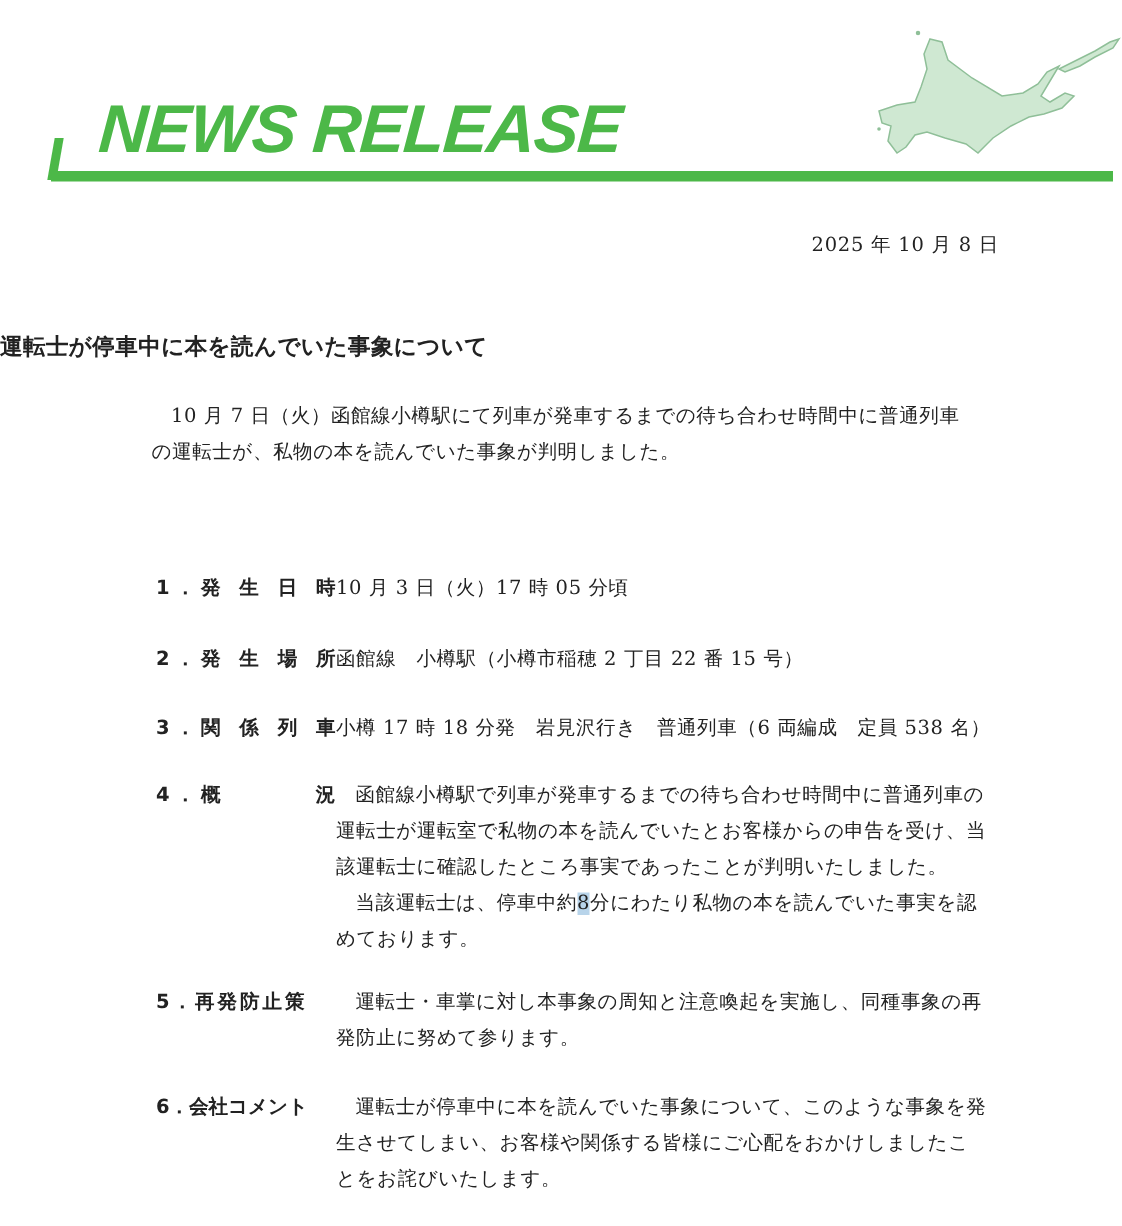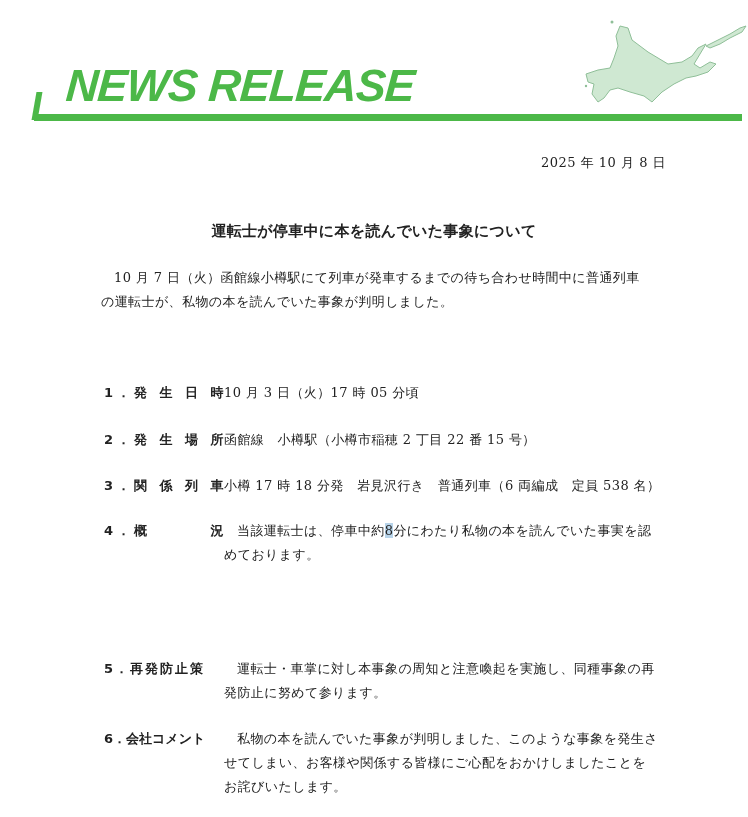--- a/index.html
+++ b/index.html
@@ -13,7 +13,7 @@
     .green-tick { position: absolute; left: 34px; top: 92px; width: 6px; height: 28px; background: #4cb848; transform: skewX(-10deg); }
     .map { position: absolute; left: 570px; top: 18px; width: 178px; height: 95px; }
     .date { position: absolute; left: 541px; top: 154px; font-size: 13px; letter-spacing: 0.5px; }
-    .doc-title { position: absolute; left: 0; width: 748px; top: 222px; text-align: center;
+    .doc-title { position: absolute; left: 0; width: 748px; top: 222px; text-align: left;
                  font-family: Liberation Sans, sans-serif; font-weight: bold; font-size: 15px; letter-spacing: 0.3px; }
     .intro { position: absolute; left: 101px; top: 266px; width: 550px; font-size: 13px; line-height: 24px; letter-spacing: 0.4px; }
     .intro p { margin: 0; text-indent: 1em; }

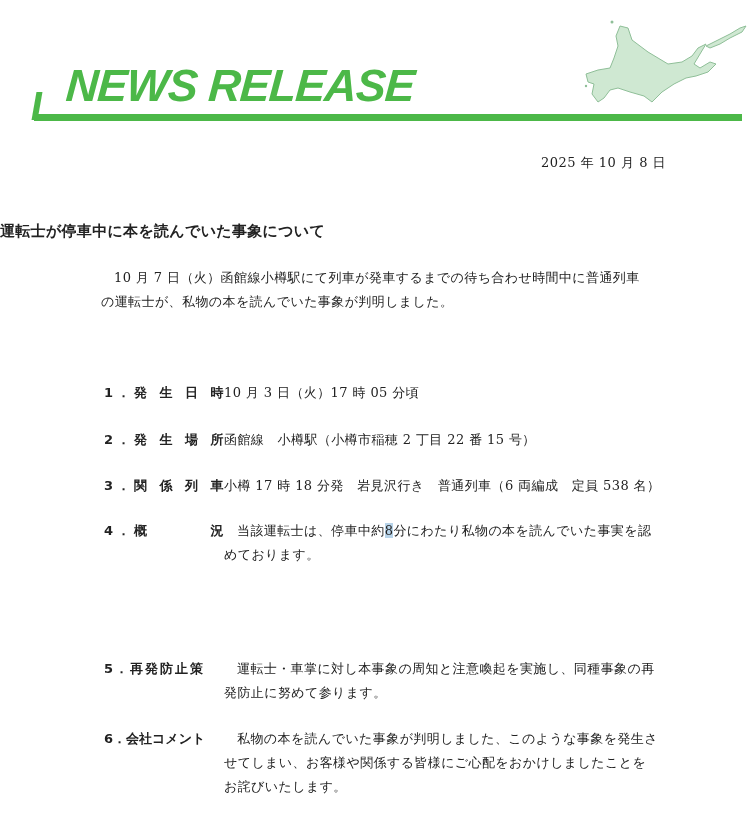--- a/index.html
+++ b/index.html
@@ -72,6 +72,7 @@
 <div class="item" style="top:519px;">
   <div class="item-label">4．概　　　 況</div>
   <div class="item-body">
+    <p class="indent">函館線小樽駅で列車が発車するまでの待ち合わせ時間中に普通列車の運転士が運転室で私物の本を読んでいたとお客様からの申告を受け、当該運転士に確認したところ事実であったことが判明いたしました。</p>
     <p class="indent"><span>当該運転士は、停車中約</span><span class="hl">8</span><span>分にわたり私物の本を読んでいた事実を認めております。</span></p>
   </div>
 </div>

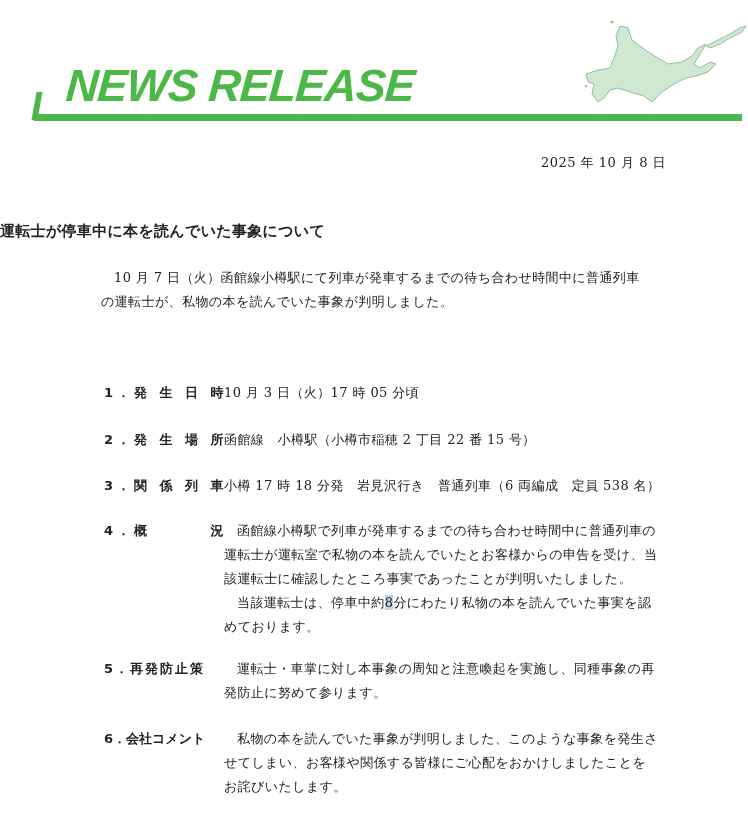--- a/index.html
+++ b/index.html
@@ -87,7 +87,7 @@
 <div class="item" style="top:727px;">
   <div class="item-label" style="letter-spacing:0;">6．会社コメント</div>
   <div class="item-body">
-      <p class="indent">私物の本を読んでいた事象が判明しました、このような事象を発生させてしまい、お客様や関係する皆様にご心配をおかけしましたことをお詫びいたします。</p>
+      <p class="indent">運転士が停車中に本を読んでいた事象について、このような事象を発生させてしまい、お客様や関係する皆様にご心配をおかけしましたことをお詫びいたします。</p>
     </div>
 </div>
 

